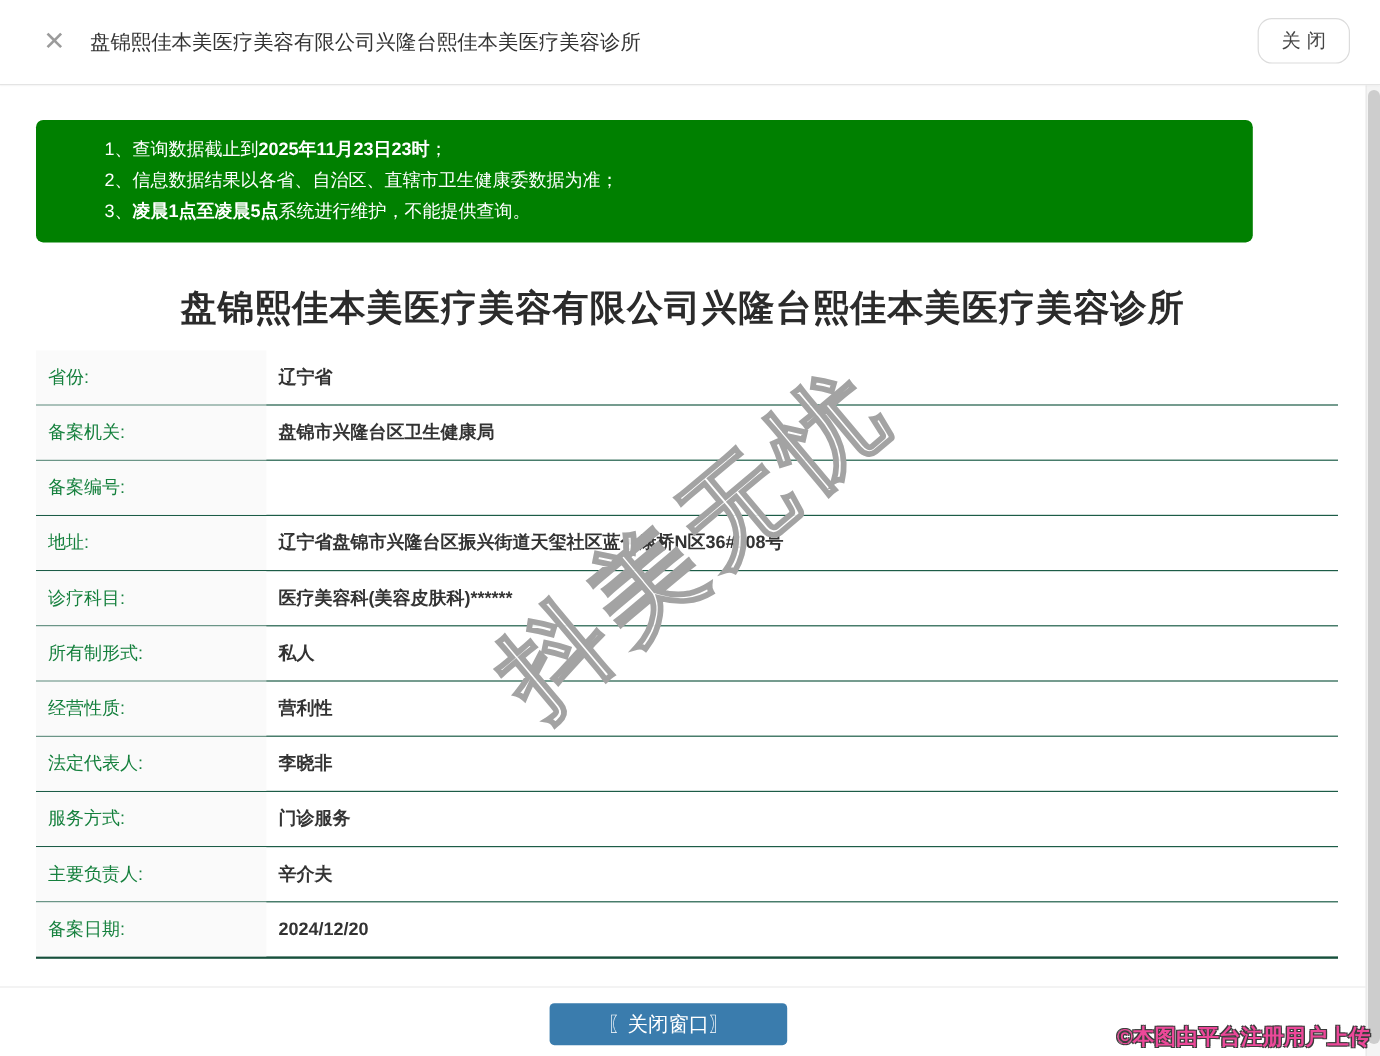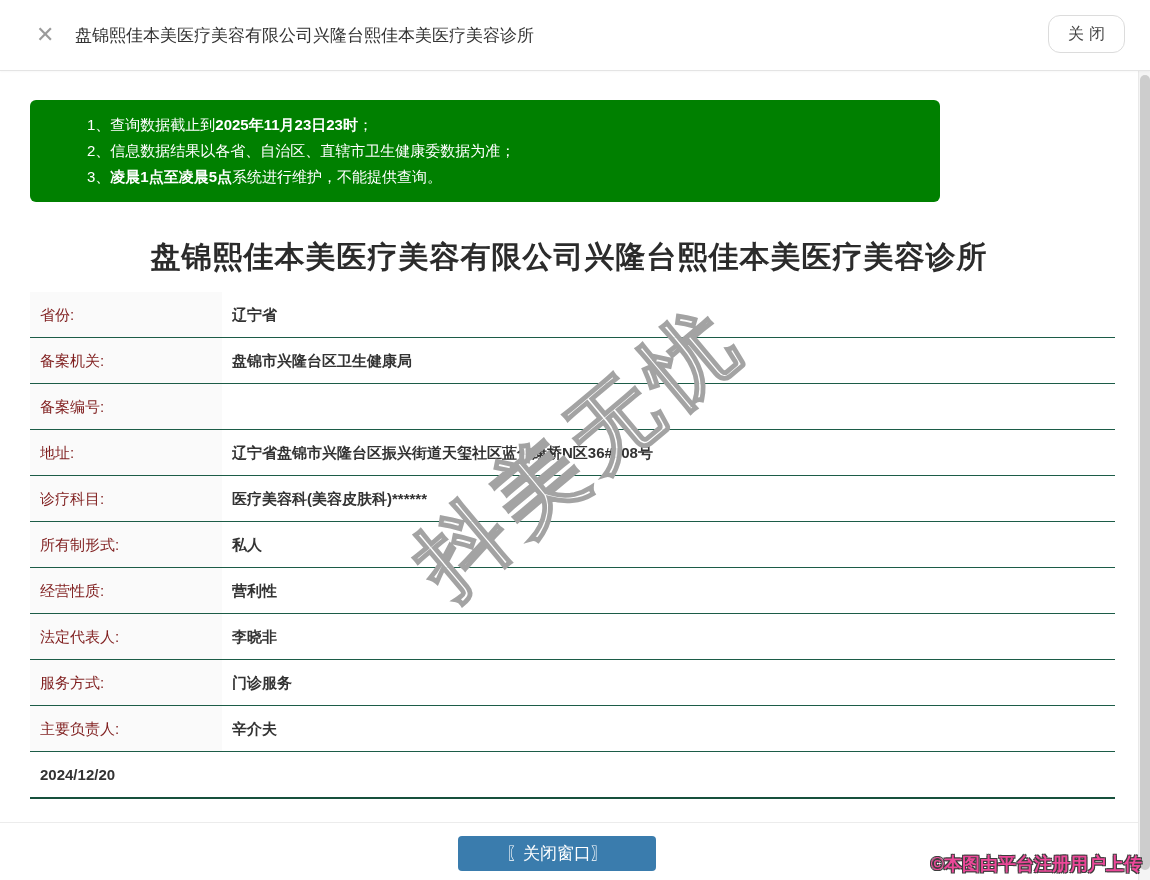--- a/index.html
+++ b/index.html
@@ -32,7 +32,7 @@
   }
   
   .notice{
-    position:absolute;top:100px;left:30px;width:910px;box-sizing:border-box;
+    position:absolute;top:100px;left:30px;width:1014px;box-sizing:border-box;
     background:#008000;border-radius:6px;color:#fff;
     padding:12px 20px 12px 57px;
   }

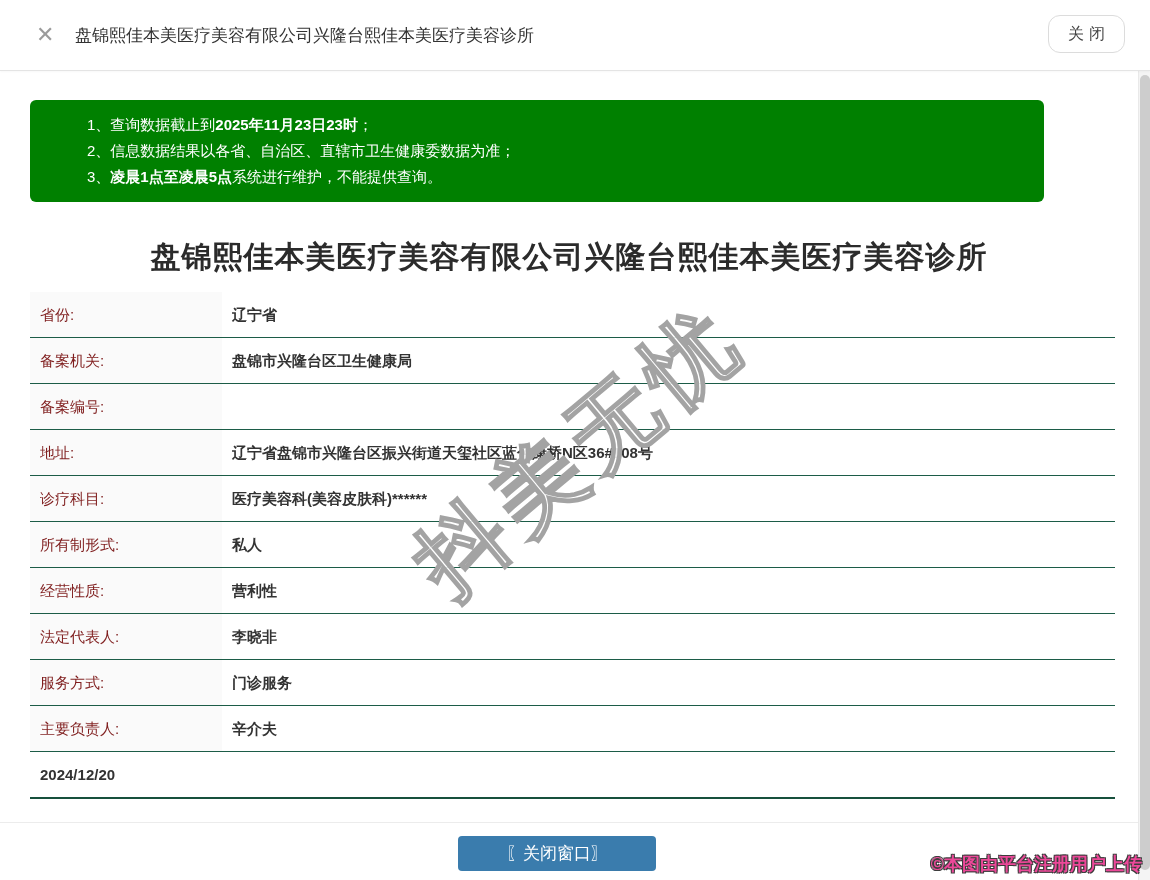--- a/index.html
+++ b/index.html
@@ -55,7 +55,7 @@
   .trow.last{border-bottom:2px solid #17503c;}
   .tlabel{
     width:182px;flex:0 0 182px;background:#fafafa;padding-left:10px;
-    font-size:15px;color:#7f1d1d;
+    font-size:15px;color:#15803d;
   }
   .tvalue{
     flex:1;padding-left:10px;font-size:15px;color:#333;white-space:nowrap;font-weight:bold;

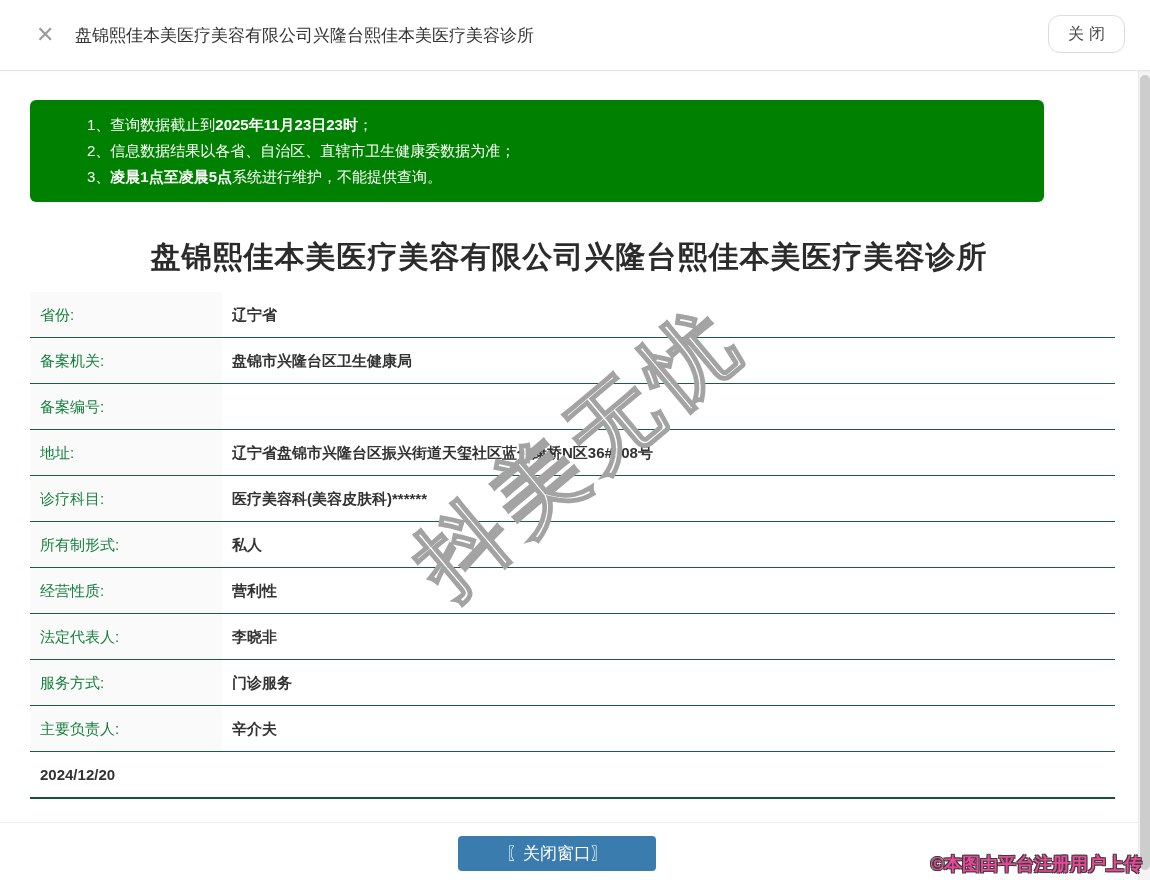--- a/index.html
+++ b/index.html
@@ -154,6 +154,7 @@
       <div class="tvalue">辛介夫</div>
     </div>
     <div class="trow last">
+      <div class="tlabel">备案日期:</div>
       <div class="tvalue">2024/12/20</div>
     </div>
   </div>

